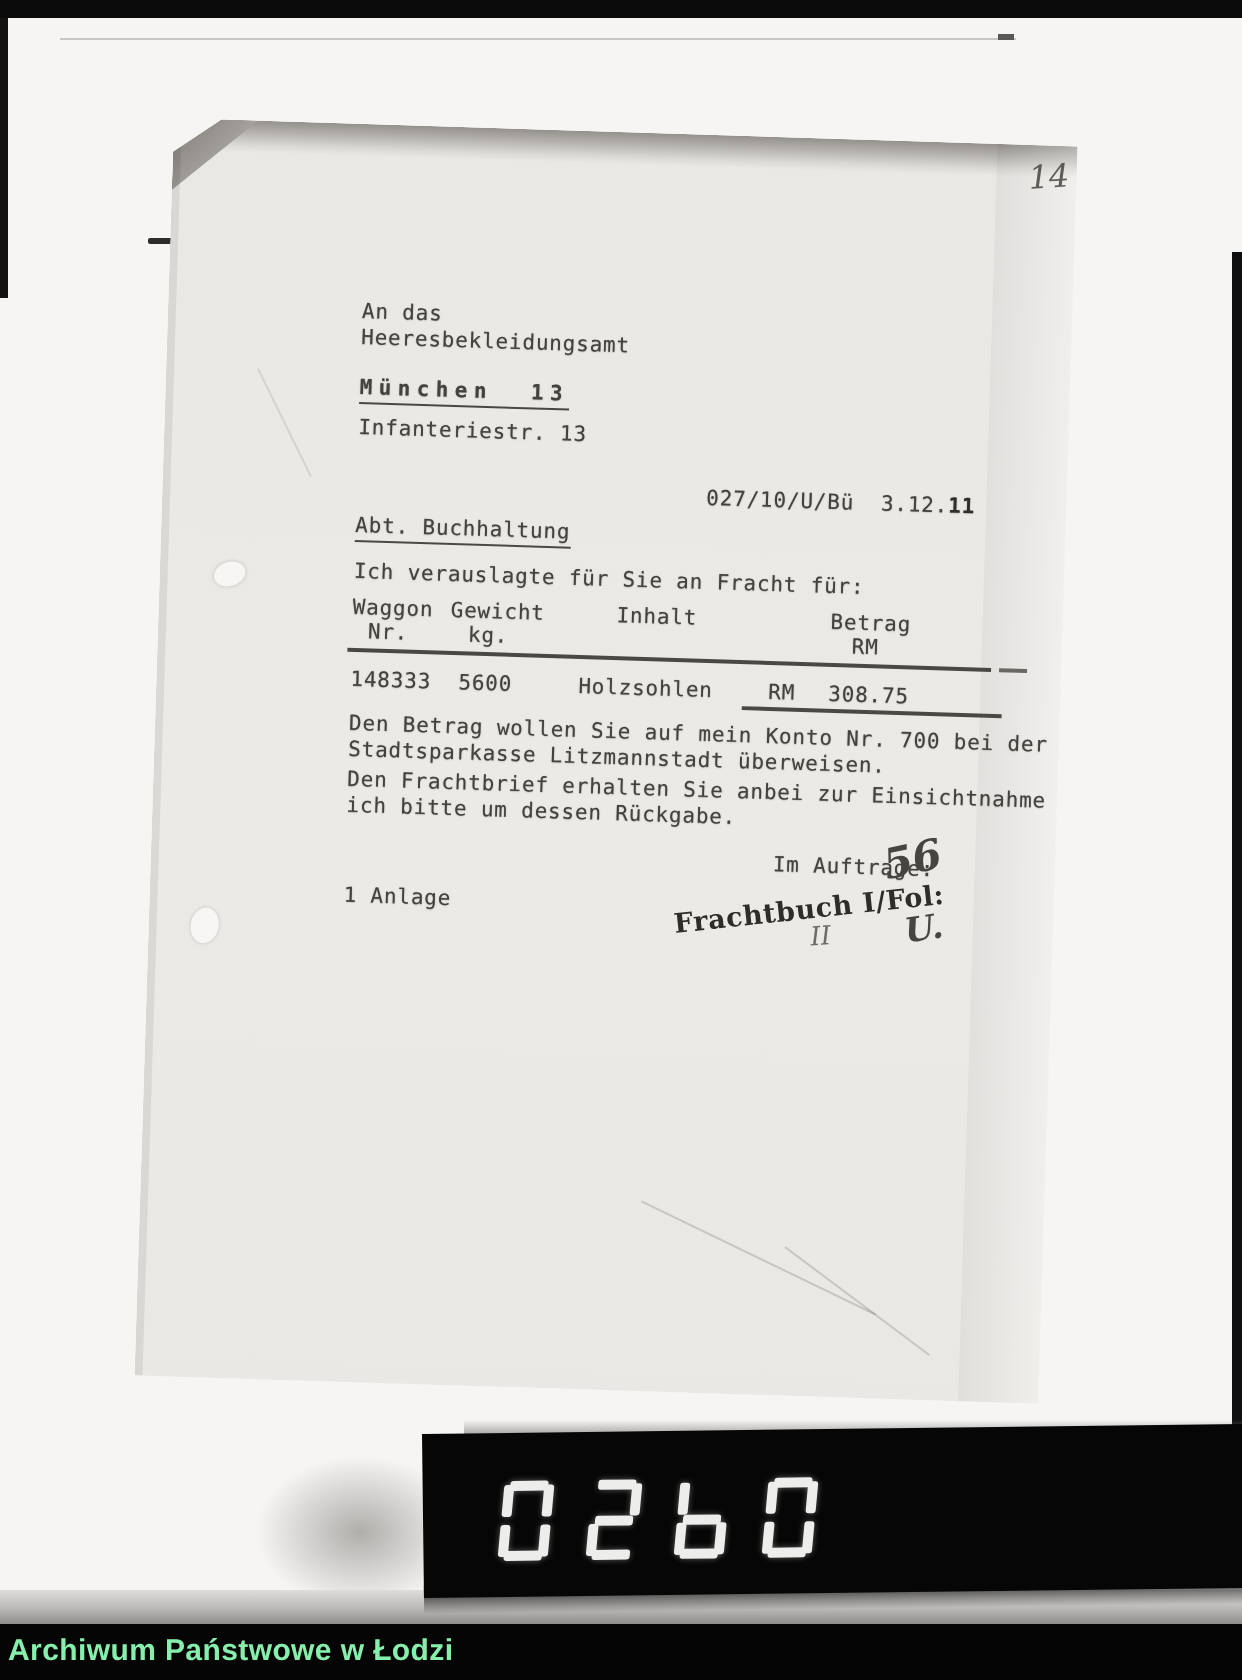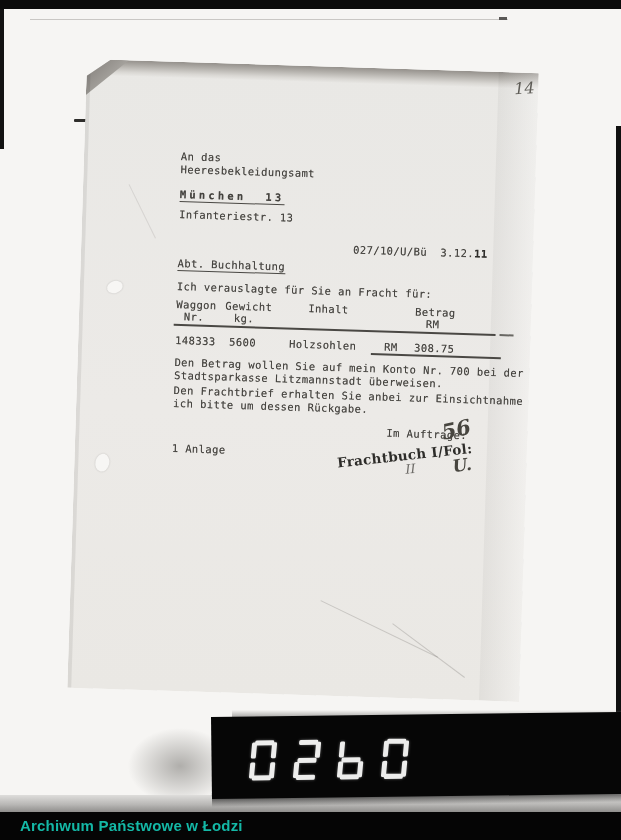--- a/index.html
+++ b/index.html
@@ -67,7 +67,7 @@
 
   
   .archive-bar{position:absolute;left:0;top:812px;width:100%;height:28px;background:#050505;}
-  .archive-bar .label{position:absolute;left:20px;top:0;line-height:27px;color:#14b8a6;
+  .archive-bar .label{position:absolute;left:4px;top:0;line-height:27px;color:#86efac;
         font-family:"Liberation Sans",sans-serif;font-weight:bold;font-size:15px;letter-spacing:0.2px;}
 </style>
 </head>

